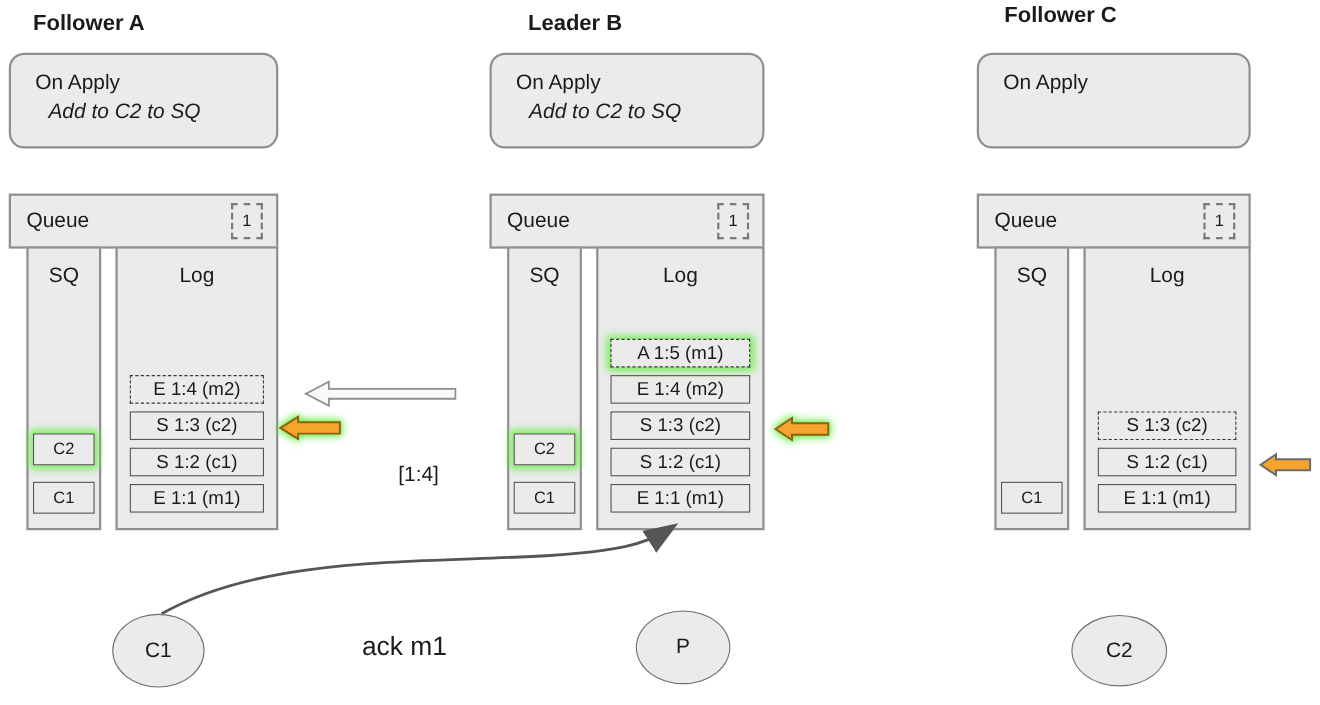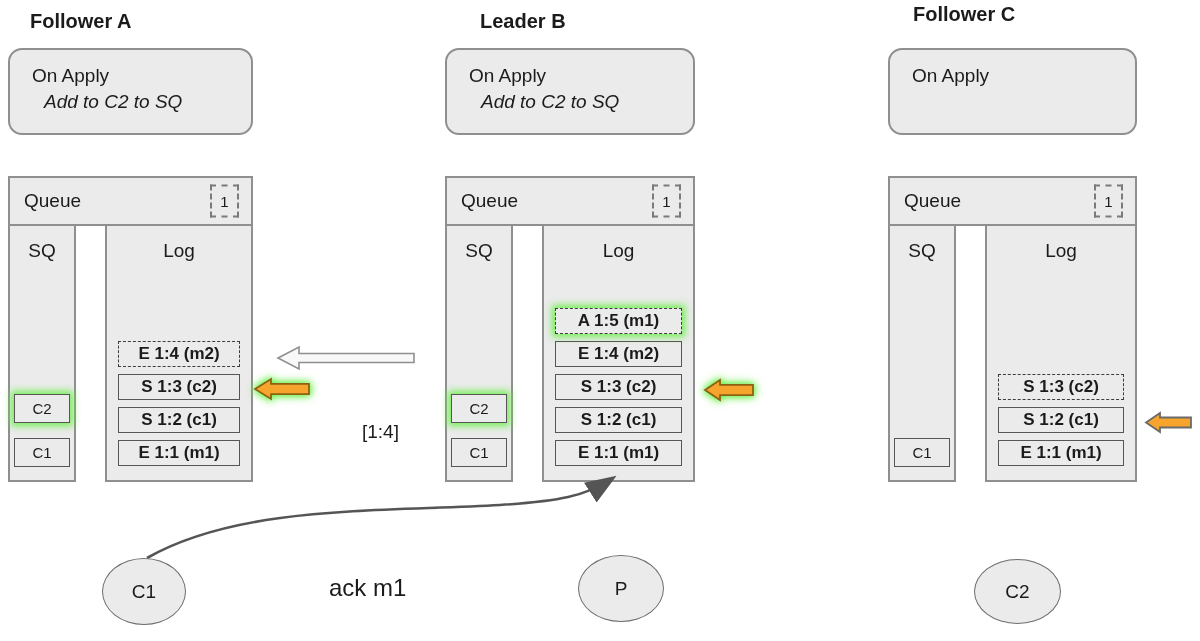--- a/index.html
+++ b/index.html
@@ -35,7 +35,7 @@
   .queue-label{position:absolute;left:14px;top:50%;transform:translateY(-50%);font-size:19px;}
   .queue-count{position:absolute;right:12px;top:50%;transform:translateY(-50%);width:29px;height:33px;
     border:2px dashed #7a7a7a;display:flex;align-items:center;justify-content:center;font-size:15px;}
-  .sq{top:224px;left:0;width:68px;height:258px;}
+  .sq{top:224px;left:16px;width:68px;height:258px;}
   .log{top:224px;left:97px;right:0;height:258px;}
   .col-label{position:absolute;top:14px;left:0;right:0;text-align:center;font-size:19px;}
   .sq-items{position:absolute;bottom:13px;left:0;right:0;display:flex;flex-direction:column;align-items:center;gap:15px;}

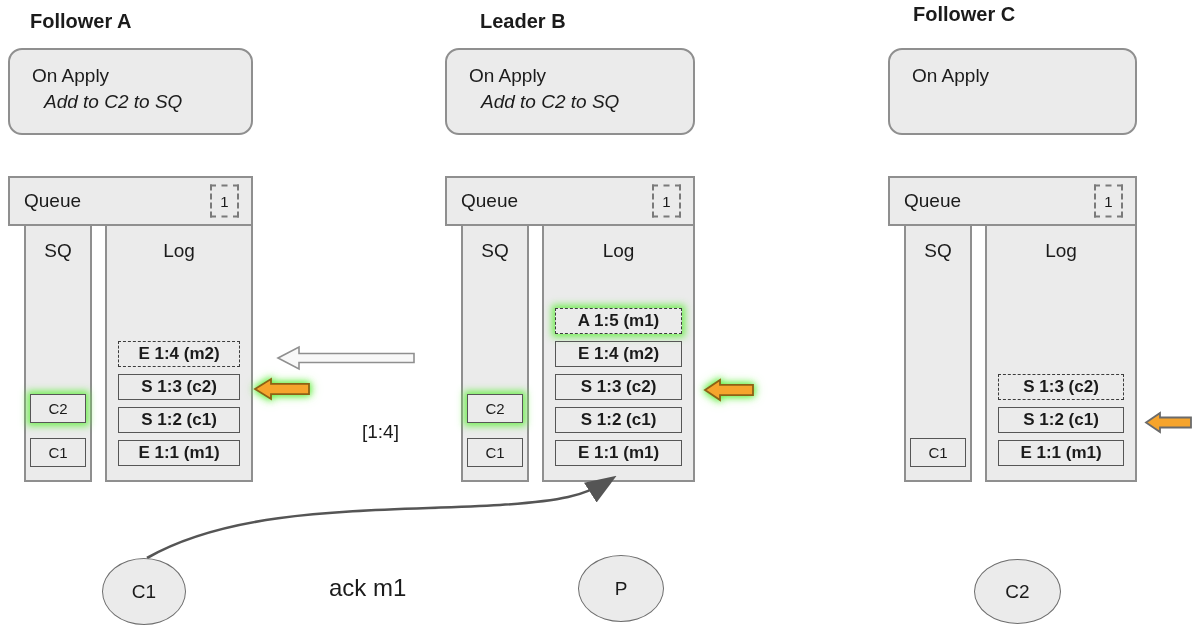--- a/index.html
+++ b/index.html
@@ -41,7 +41,7 @@
   .sq-items{position:absolute;bottom:13px;left:0;right:0;display:flex;flex-direction:column;align-items:center;gap:15px;}
   .sq-item{width:56px;height:29px;border:1.5px solid var(--entry-border);background:var(--box-fill);
     display:flex;align-items:center;justify-content:center;font-size:15px;}
-  .log-entries{position:absolute;bottom:14px;left:11px;right:11px;display:flex;flex-direction:column;gap:7px;font-weight:bold;}
+  .log-entries{position:absolute;bottom:14px;left:11px;right:11px;display:flex;flex-direction:column;gap:7px;}
   .log-entry{height:26px;border:1.5px solid var(--entry-border);display:flex;align-items:center;justify-content:center;
     font-size:17px;white-space:nowrap;}
   .log-entry.dashed{border:1.6px dashed var(--dash-border);}

